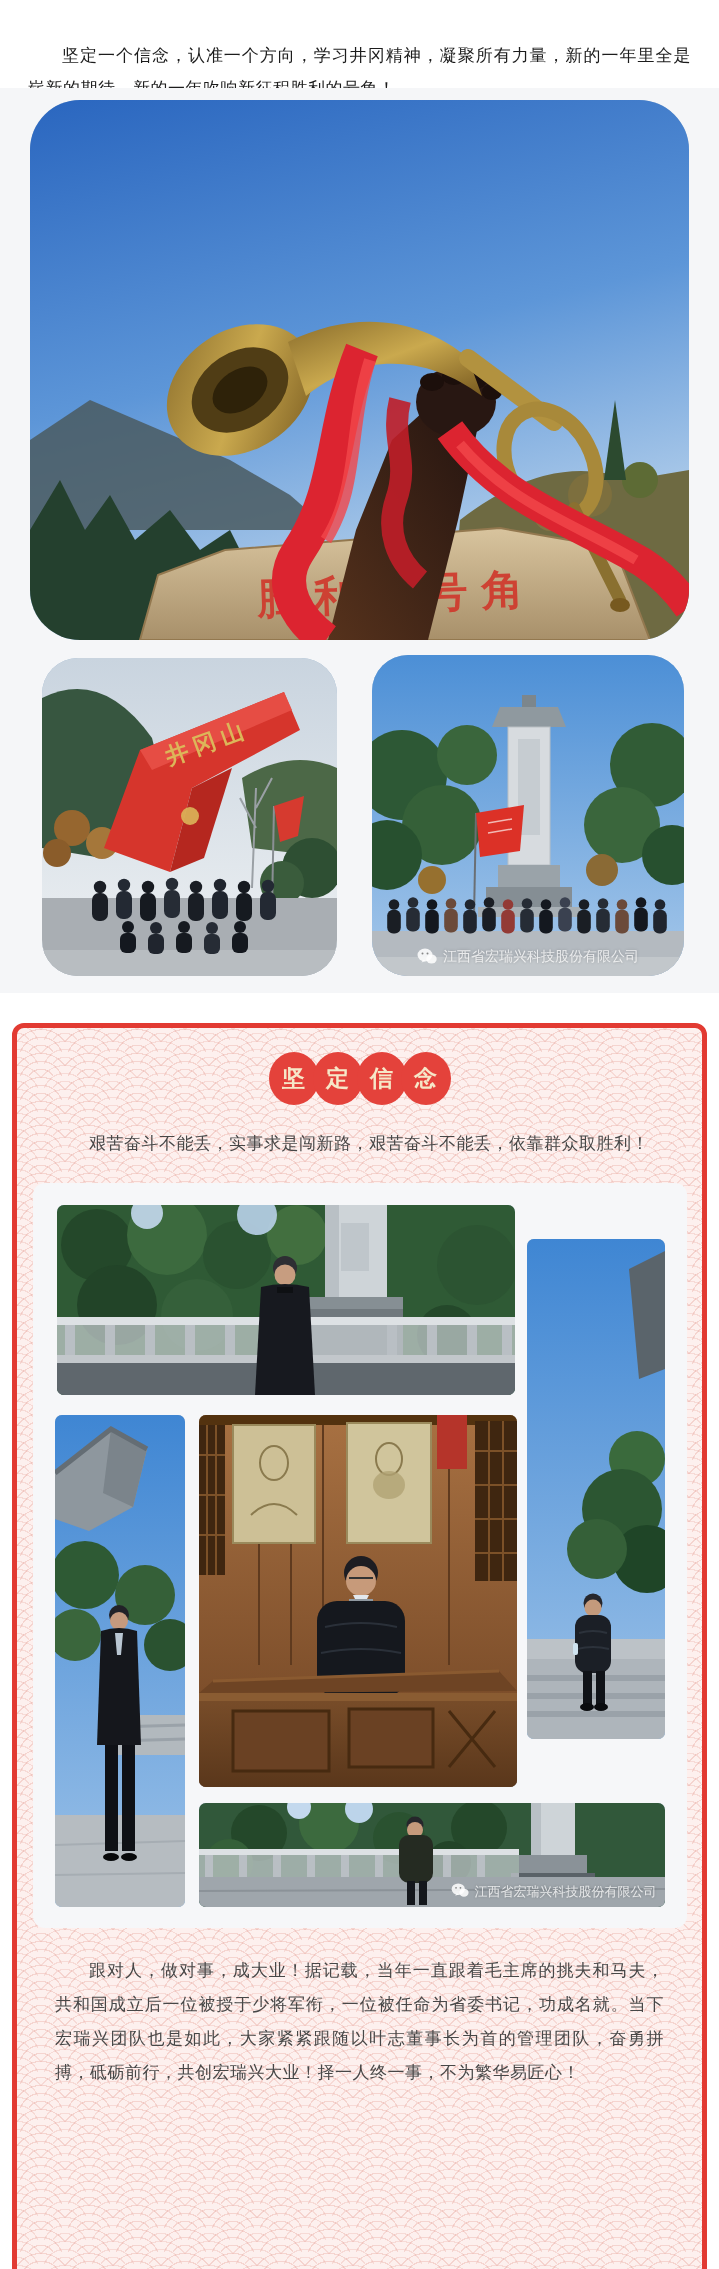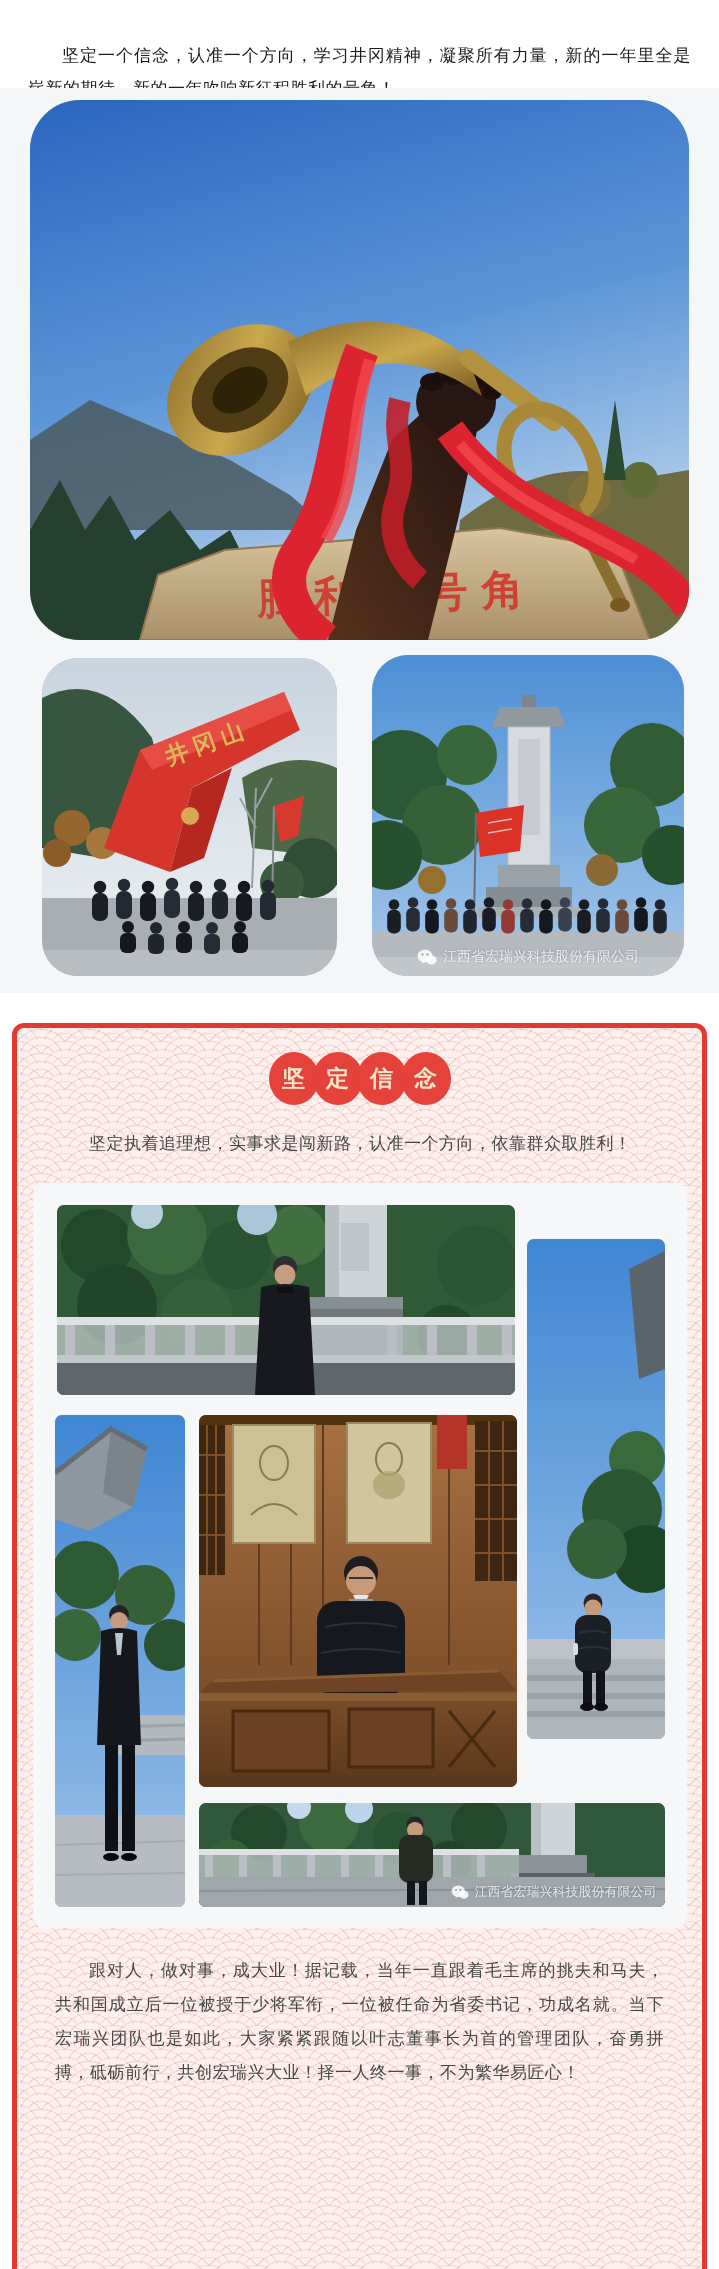--- a/index.html
+++ b/index.html
@@ -22,7 +22,7 @@
   .pair-left{left:42px;top:658px;width:295px;height:318px;border-radius:36px;}
   .pair-right{left:372px;top:655px;width:312px;height:321px;border-radius:36px;}
 
-  .watermark{position:absolute;display:flex;align-items:center;gap:6px;
+  .watermark{position:absolute;display:flex;gap:6px;
              color:rgba(255,255,255,.78);font-size:14px;white-space:nowrap;
              text-shadow:0 0 3px rgba(0,0,0,.25);}
   .wm-center{left:0;right:0;bottom:10px;justify-content:center;}

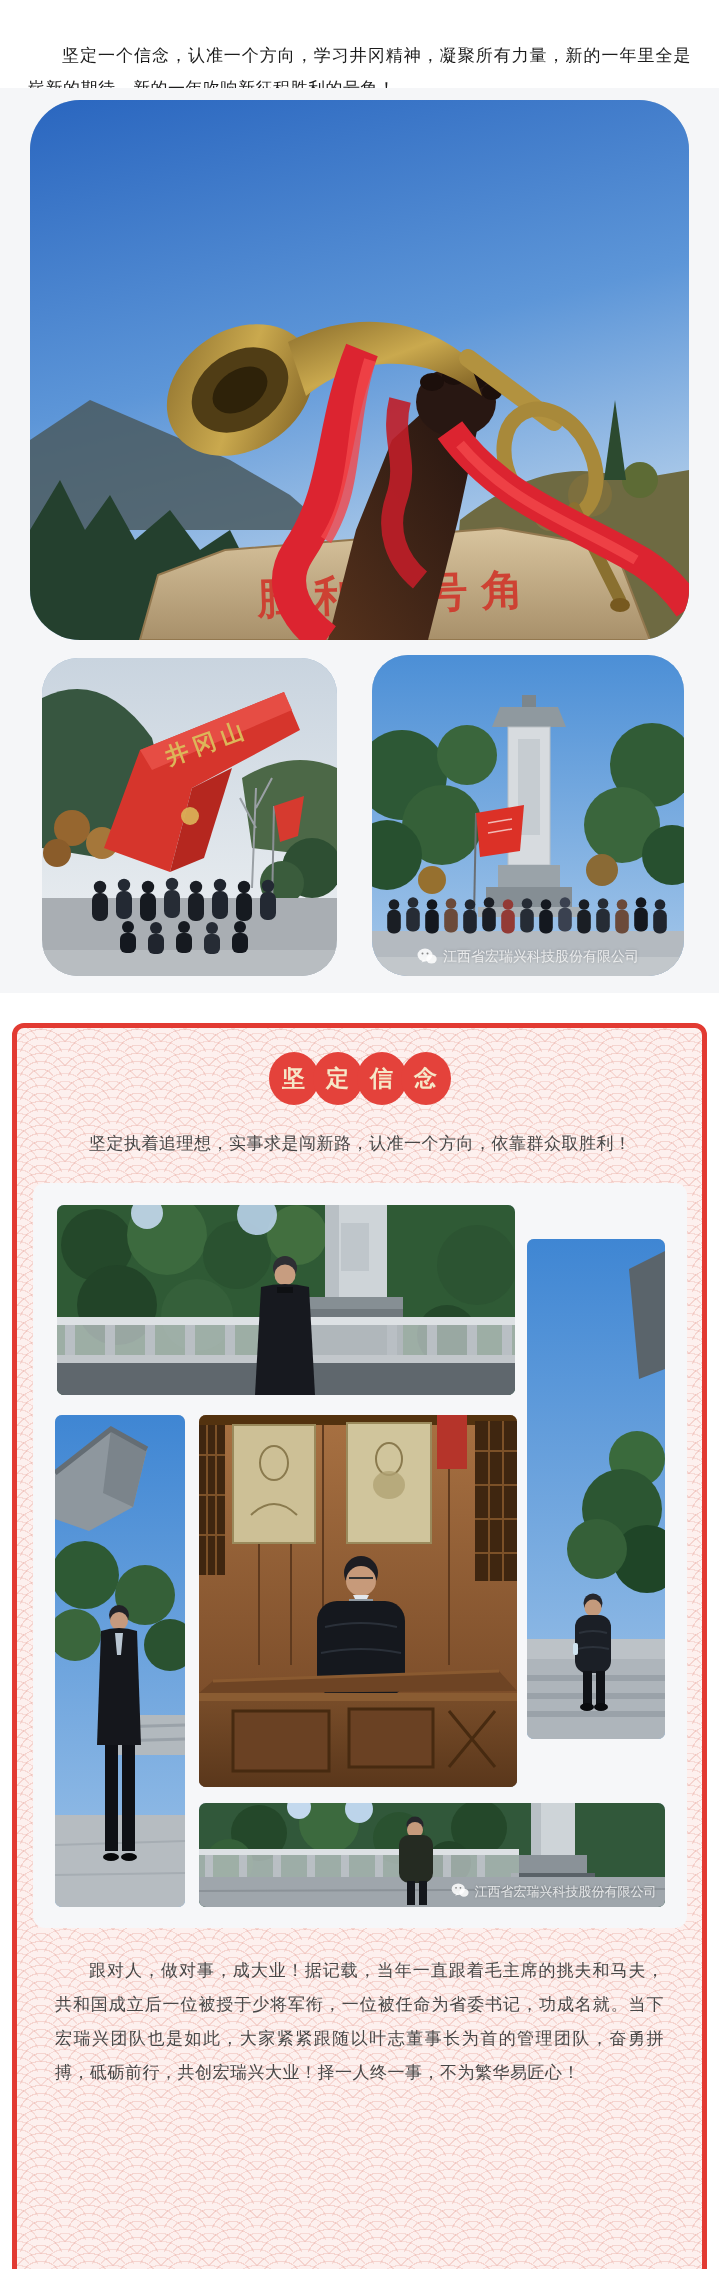--- a/index.html
+++ b/index.html
@@ -255,7 +255,7 @@
       <span class="badge-circle">信</span>
       <span class="badge-circle">念</span>
     </div>
-    <p class="p2">坚定执着追理想，实事求是闯新路，认准一个方向，依靠群众取胜利！</p>
+    <p class="p2">艰苦奋斗不能丢，实事求是闯新路，艰苦奋斗不能丢，依靠群众取胜利！</p>
 
     <div class="collage">
 

